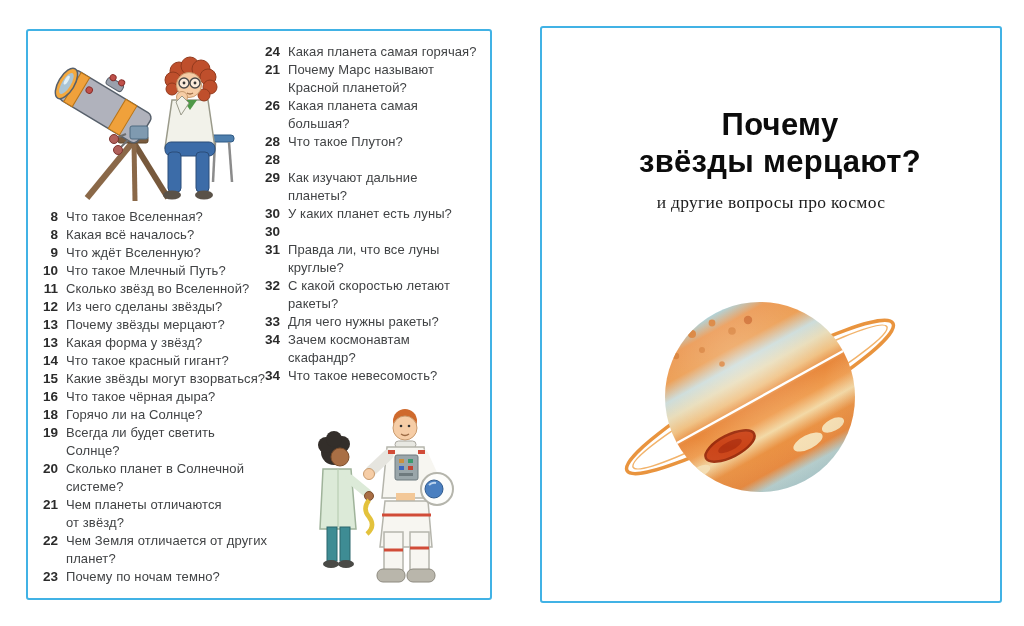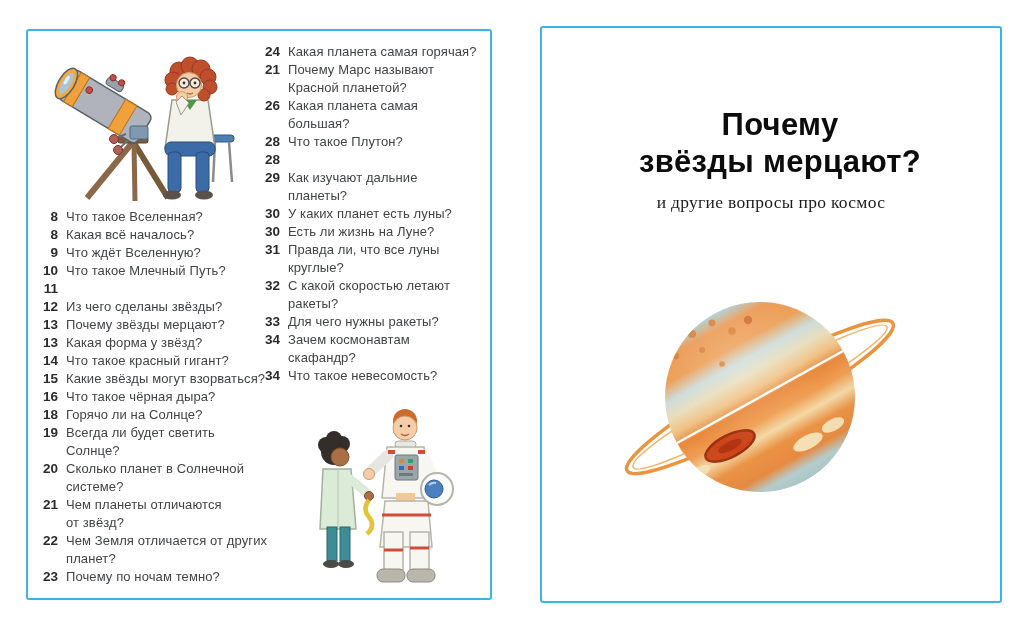--- a/index.html
+++ b/index.html
@@ -221,7 +221,6 @@
         </div>
         <div class="toc-row">
           <span class="toc-num">30</span>
-          <span class="toc-q">Есть ли жизнь на Луне?</span>
         </div>
         <div class="toc-row">
           <span class="toc-num">31</span>

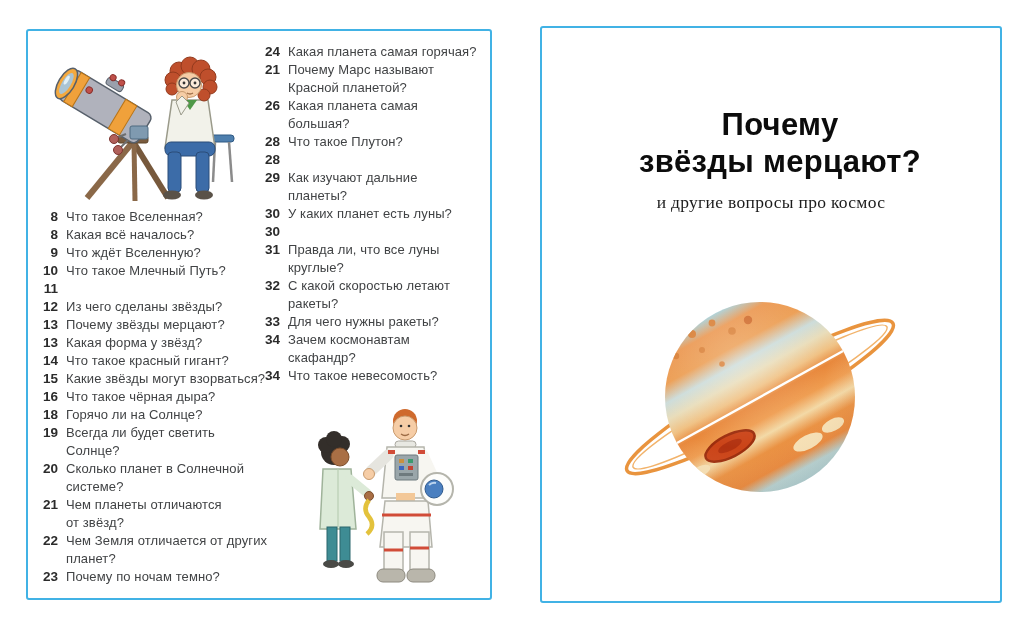--- a/index.html
+++ b/index.html
@@ -135,6 +135,7 @@
         </div>
         <div class="toc-row">
           <span class="toc-num">11</span>
+          <span class="toc-q">Сколько звёзд во Вселенной?</span>
         </div>
         <div class="toc-row">
           <span class="toc-num">12</span>

